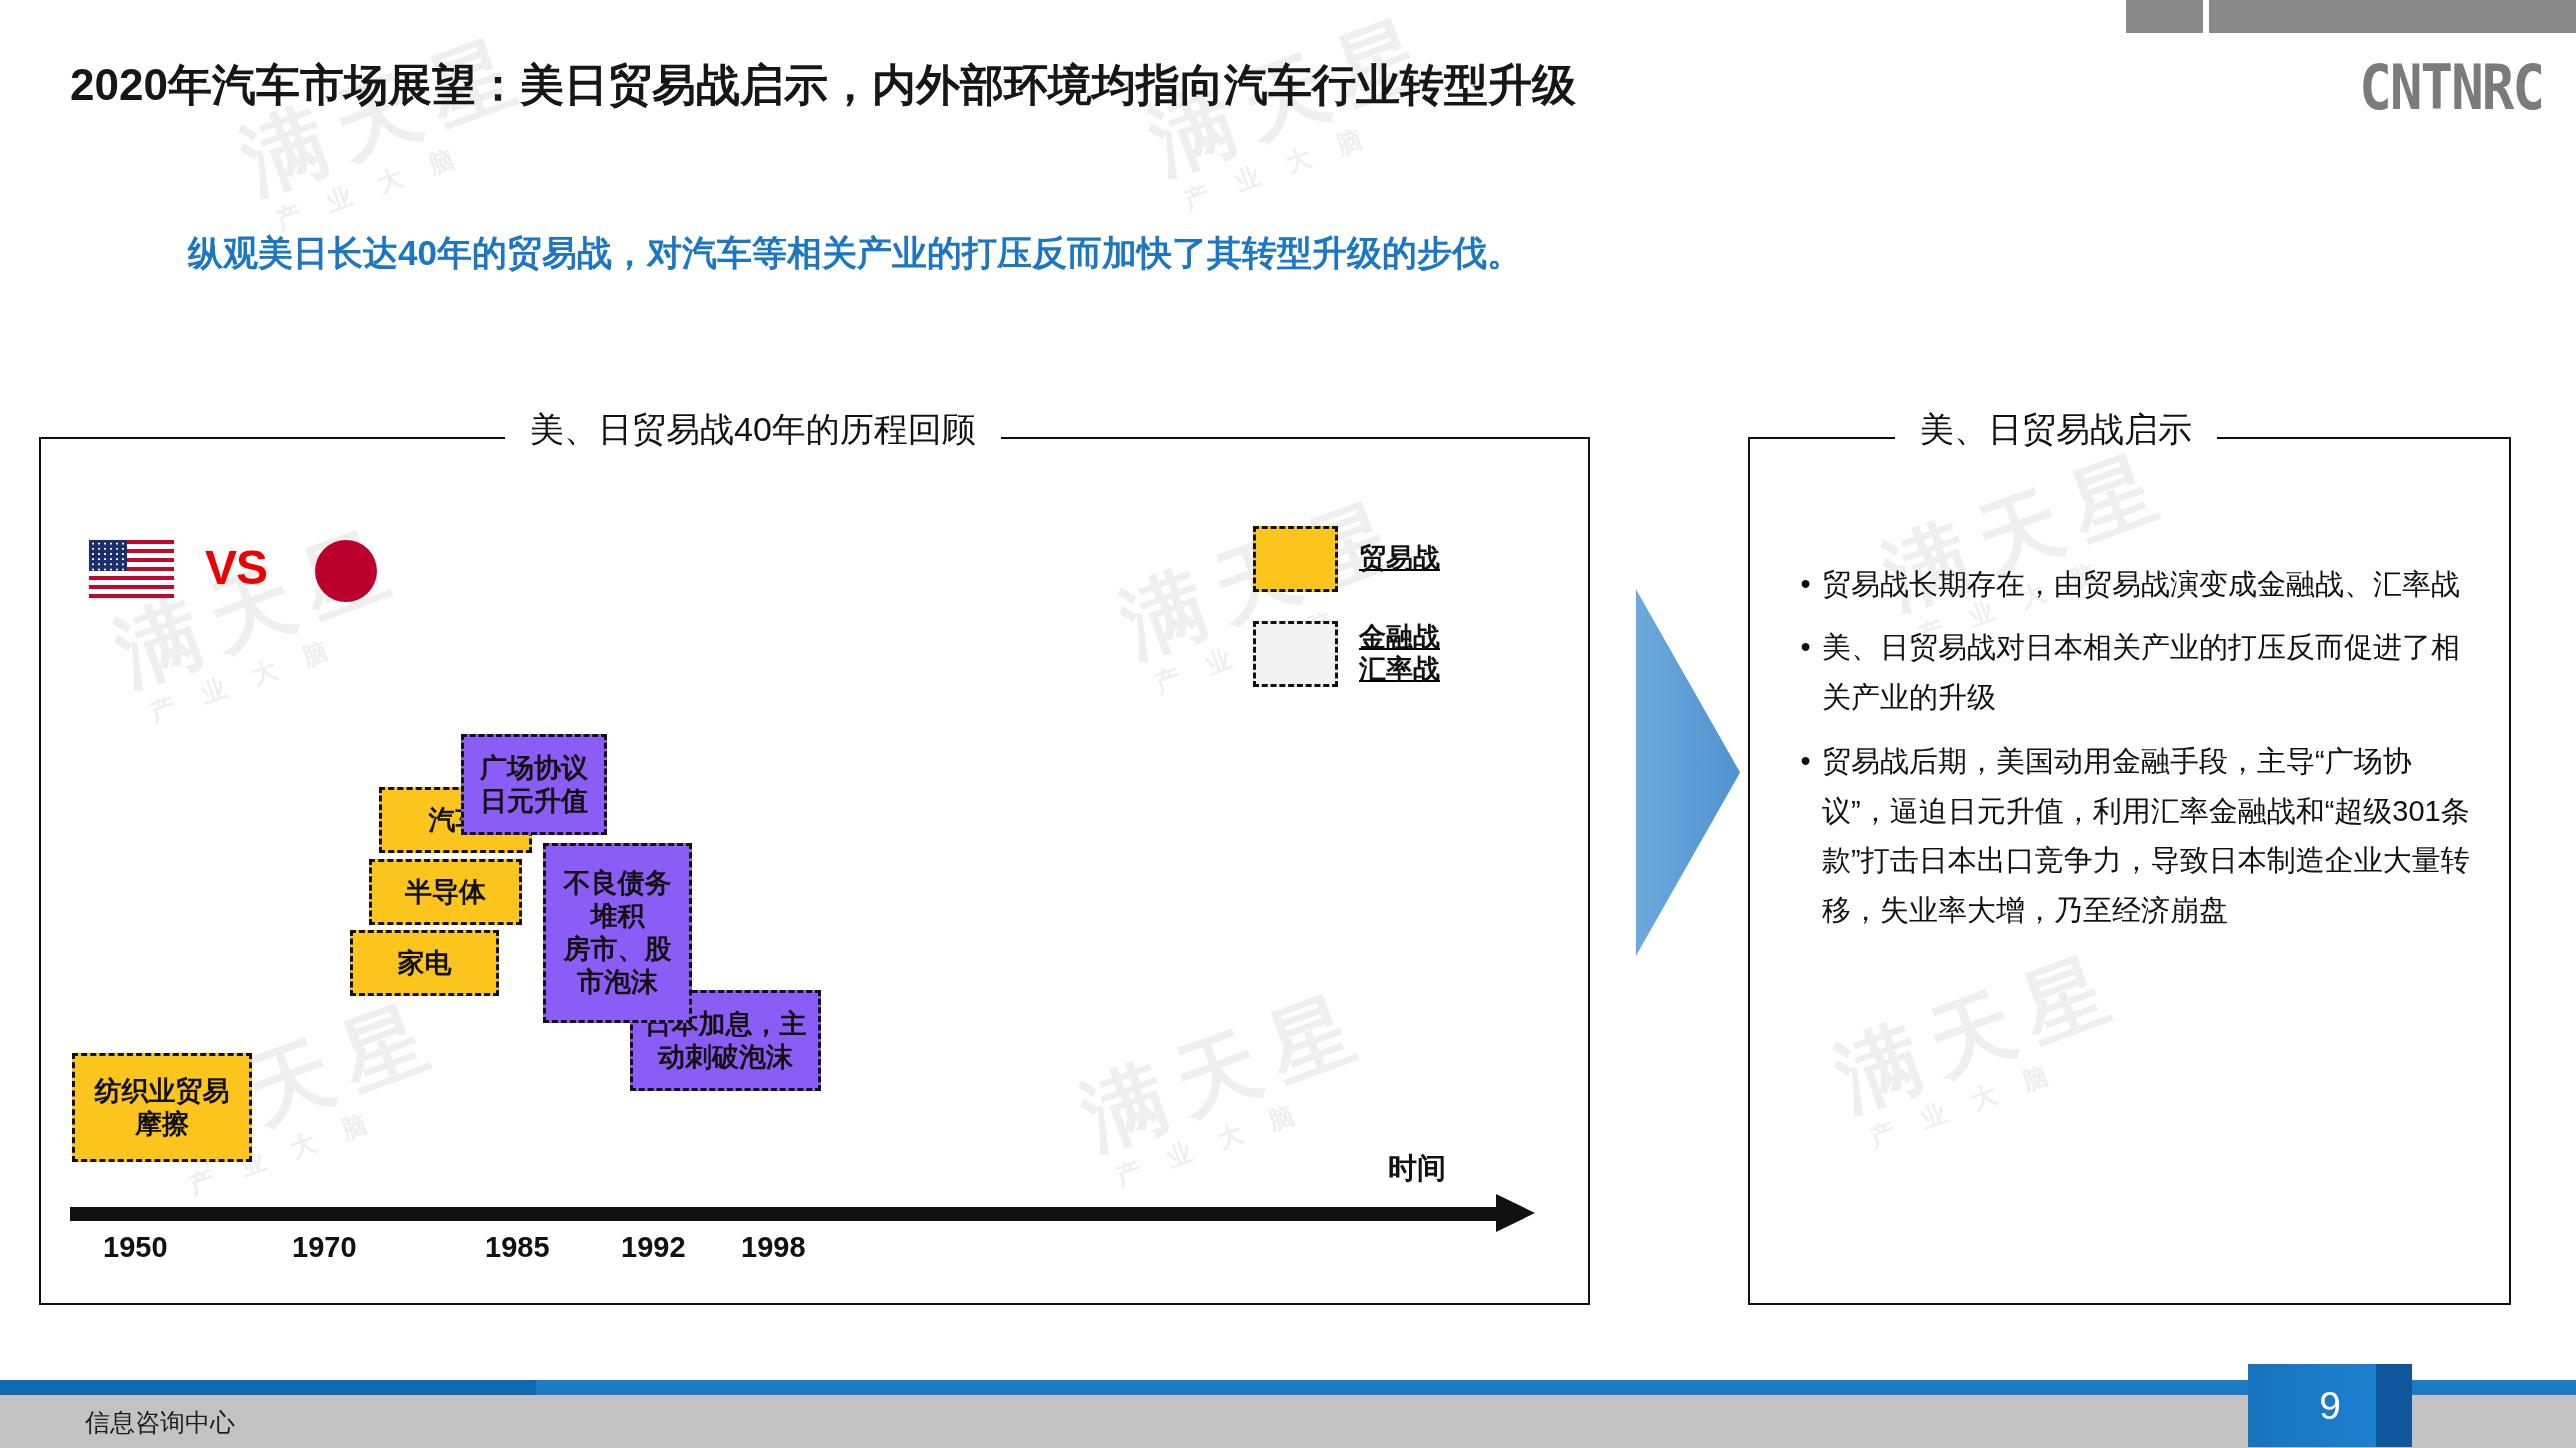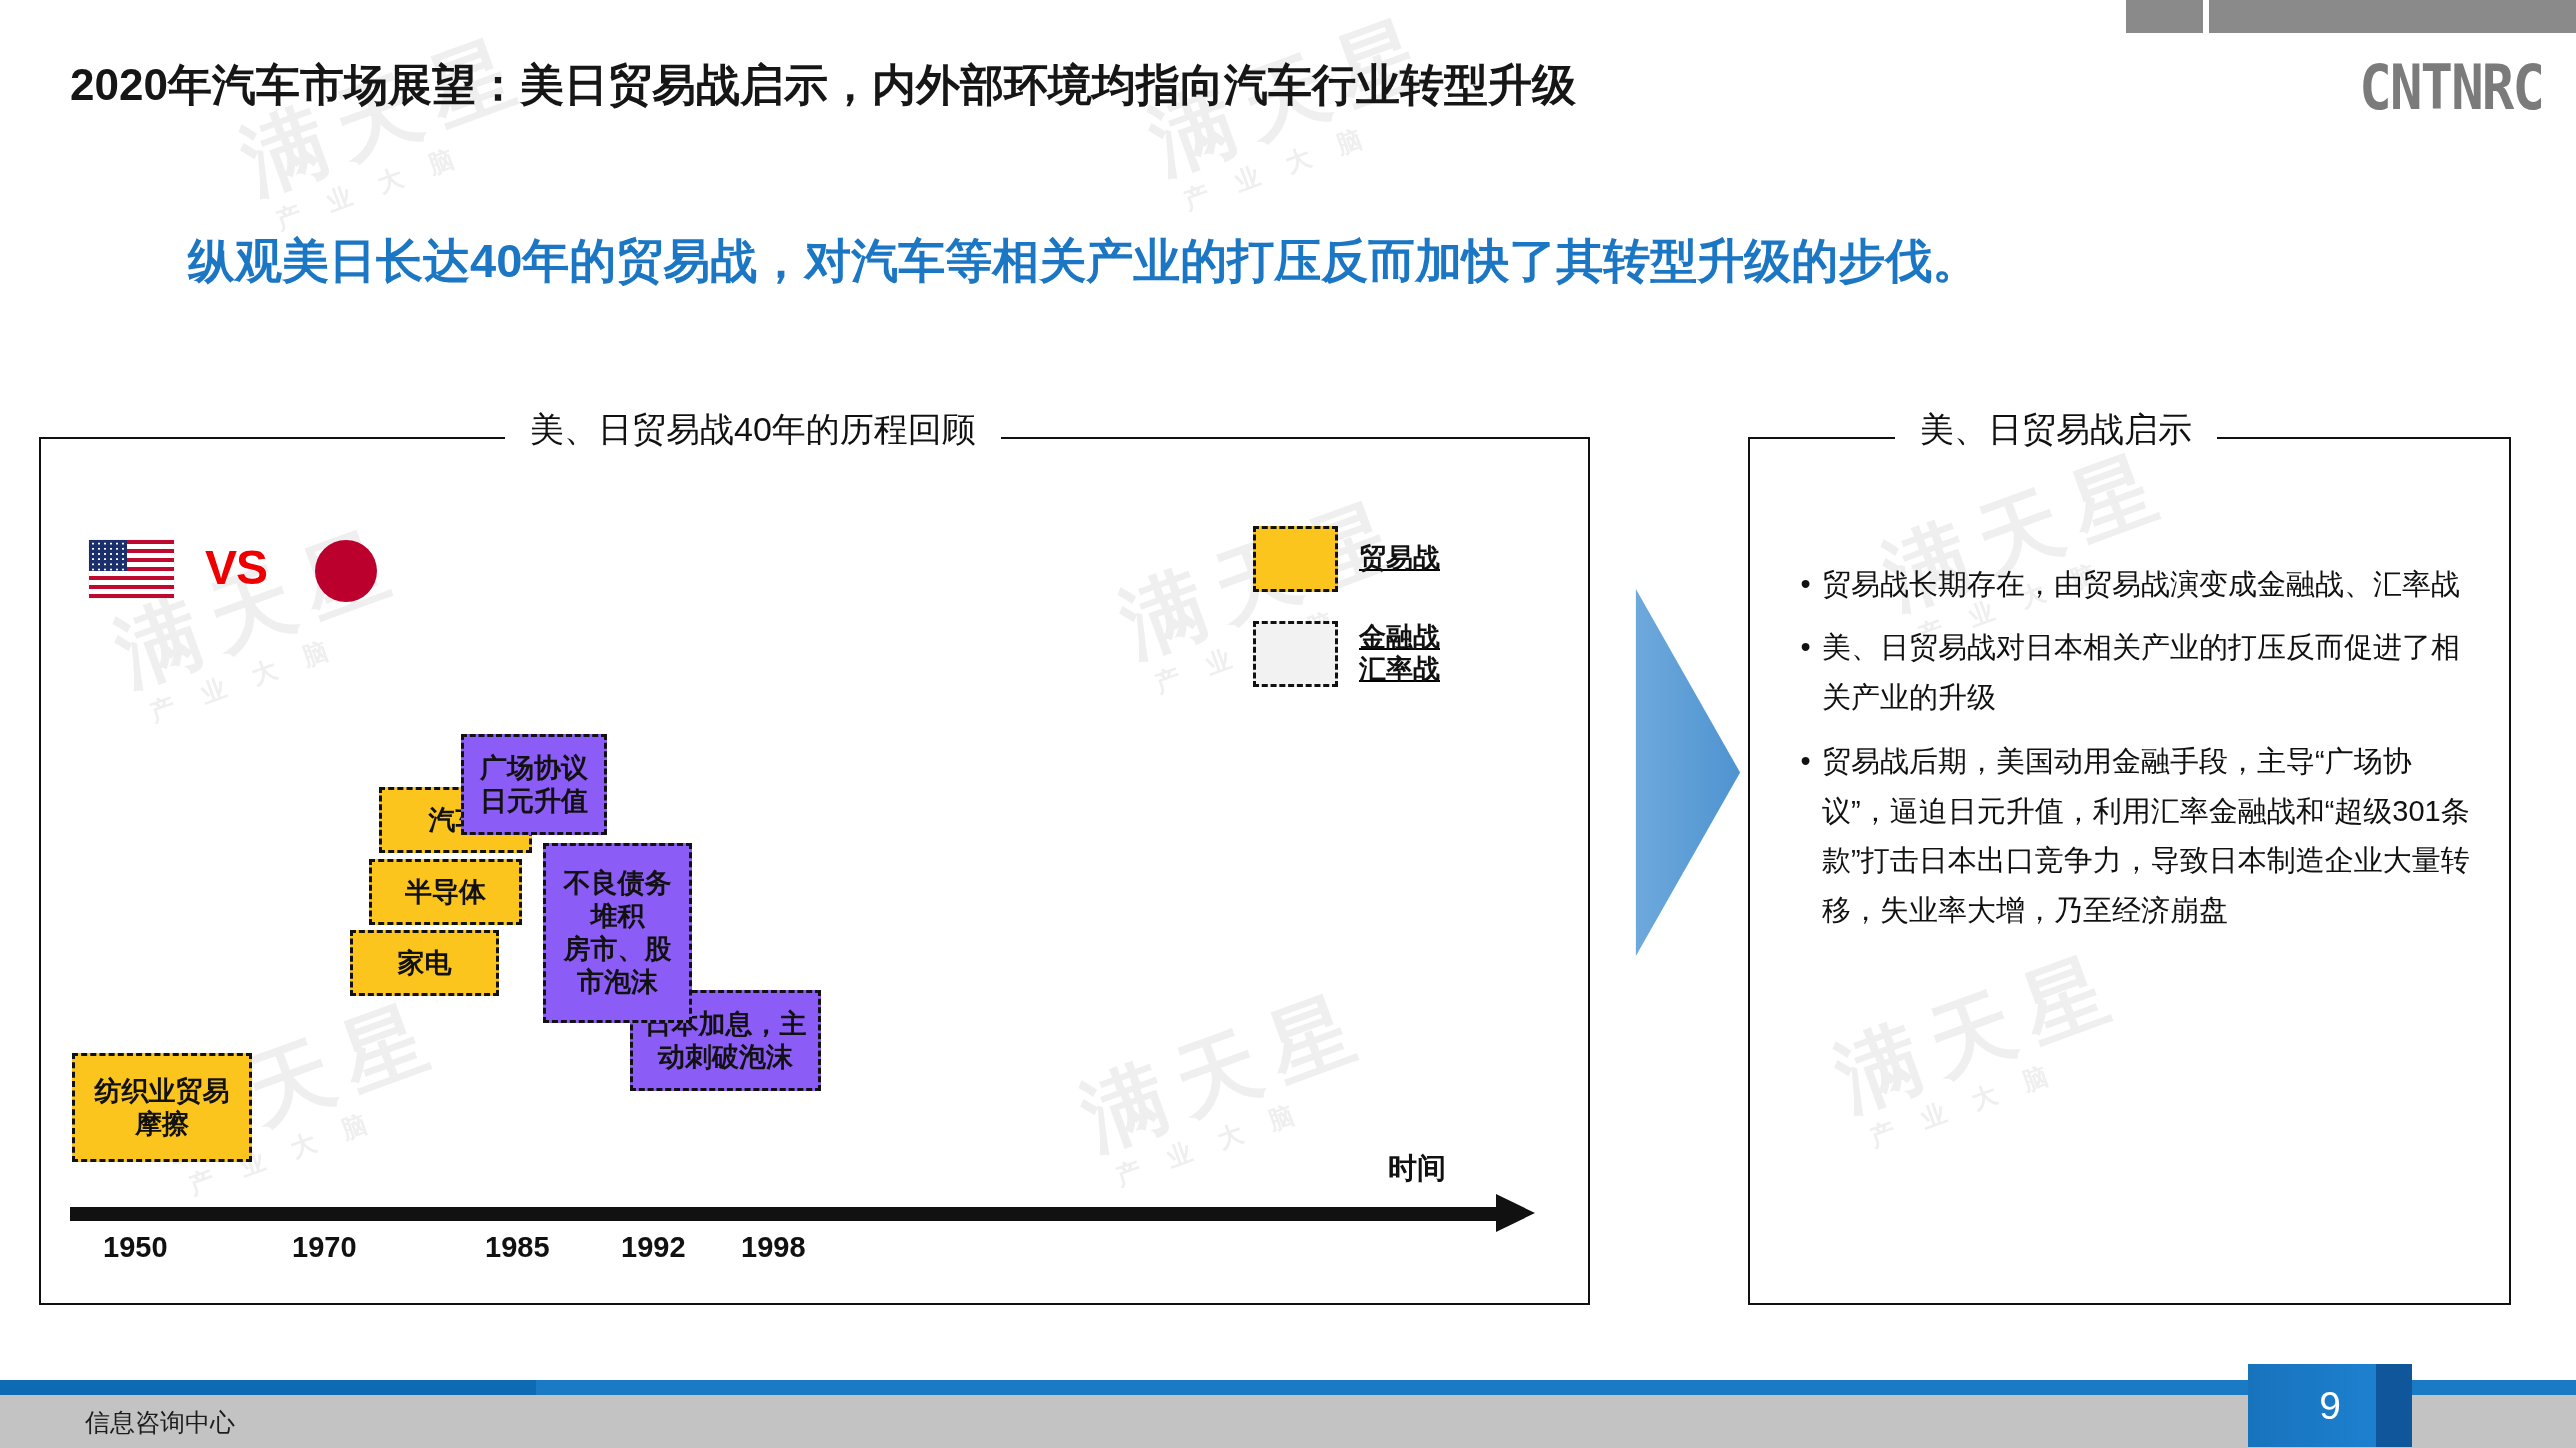--- a/index.html
+++ b/index.html
@@ -42,7 +42,7 @@
 
   .subtitle{
     position:absolute;left:188px;top:230px;
-    font-size:47px;font-weight:bold;color:#1b76c4;white-space:nowrap;
+    font-size:35px;font-weight:bold;color:#1b76c4;white-space:nowrap;
   }
 
   

